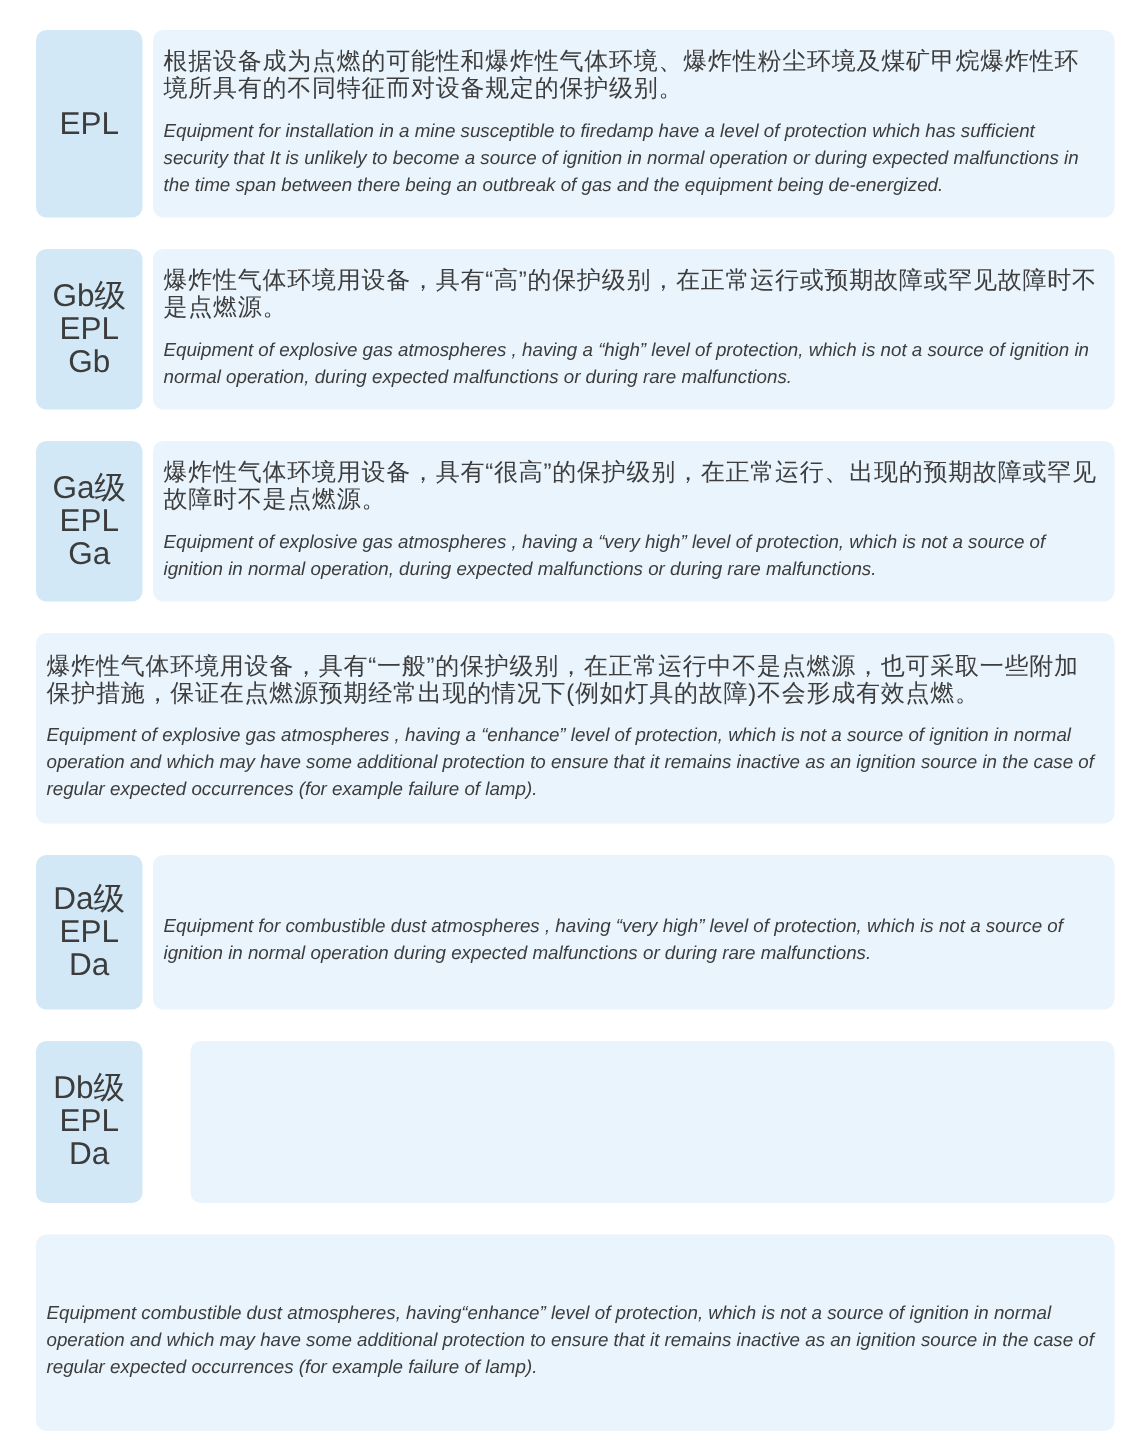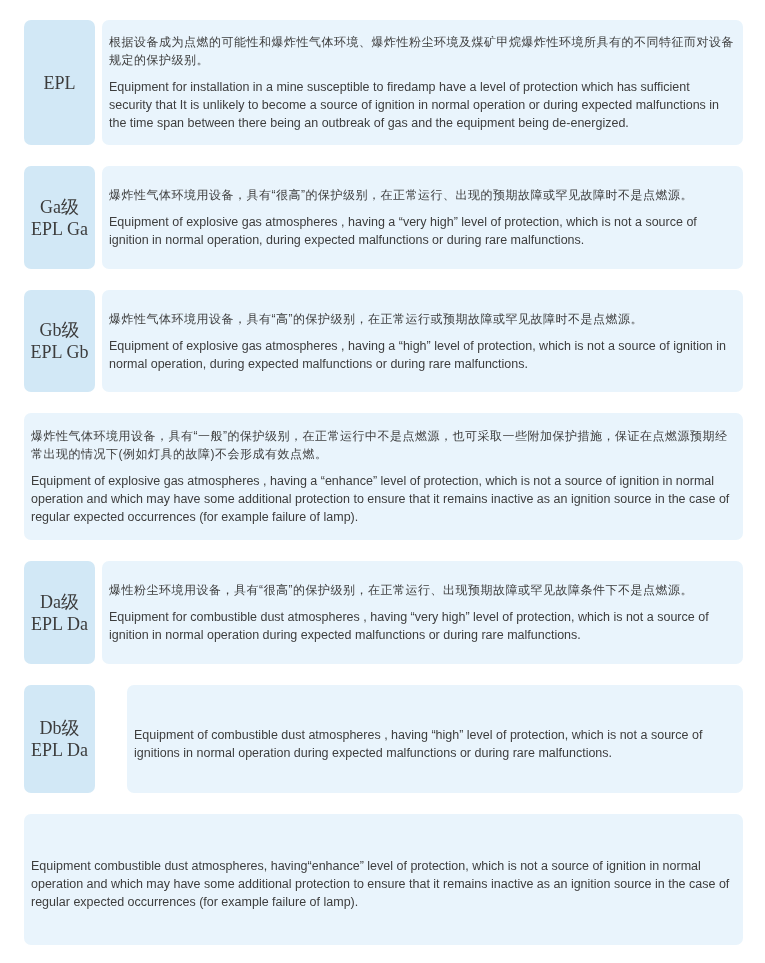--- a/index.html
+++ b/index.html
@@ -52,7 +52,7 @@
     color: #3d3d3d;
   }
   .zh {
-    font-size: 12px;
+    font-size: 16px;
     line-height: 18px;
     letter-spacing: 0.5px;
   }

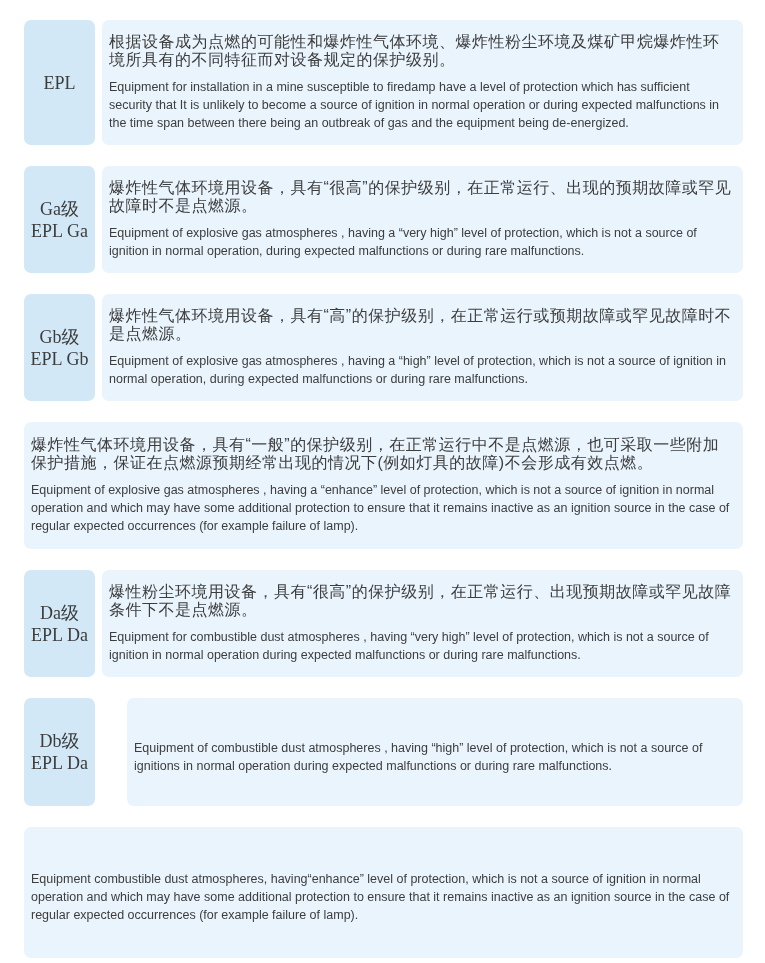--- a/index.html
+++ b/index.html
@@ -37,9 +37,8 @@
     align-items: center;
     text-align: center;
     color: #3c3c3c;
-    font-size: 18px;
+    font-size: 21px;
     line-height: 22px;
-    font-family: Liberation Serif, serif;
   }
   .content-box {
     flex: 1;

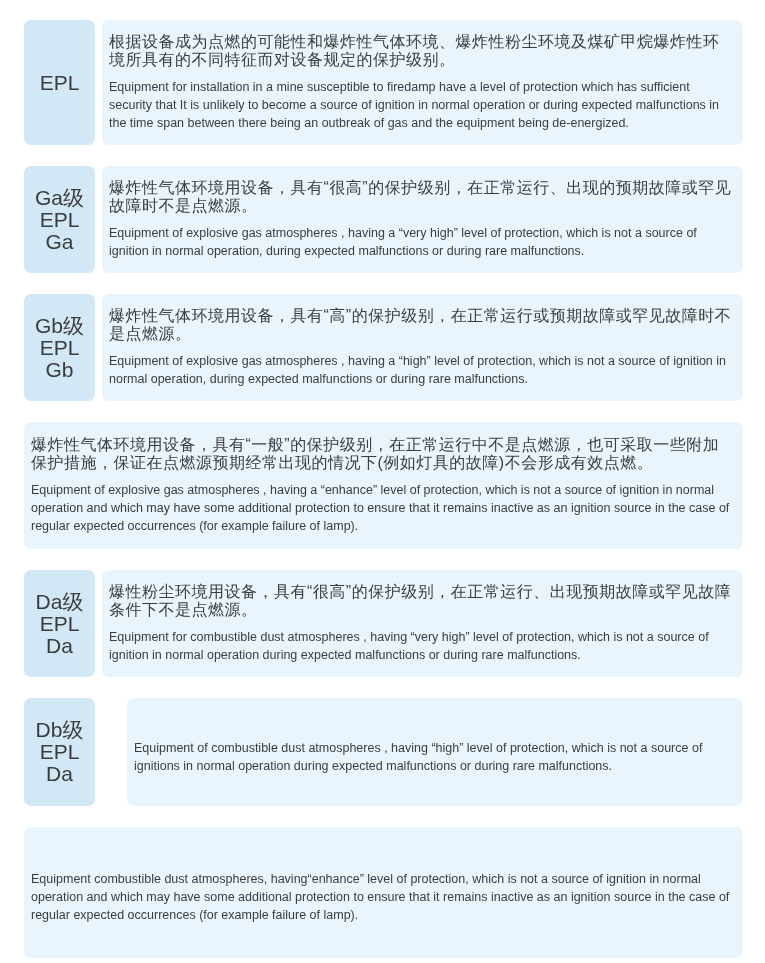--- a/index.html
+++ b/index.html
@@ -59,6 +59,7 @@
     font-size: 12.5px;
     line-height: 18px;
     margin-top: 9px;
+    font-style: italic;
   }
 </style>
 </head>

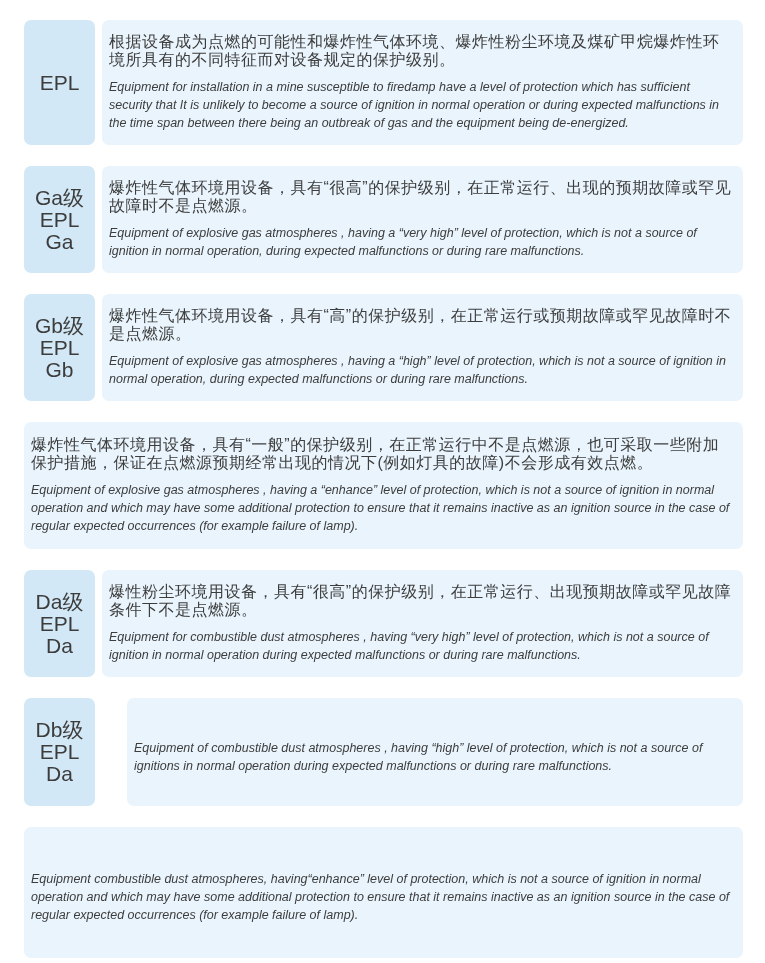--- a/index.html
+++ b/index.html
@@ -80,23 +80,23 @@
 
   <div class="row">
     <div class="label-box">
+      <div>Gb级</div>
+      <div>EPL Gb</div>
+    </div>
+    <div class="content-box">
+      <p class="zh">爆炸性气体环境用设备，具有“高”的保护级别，在正常运行或预期故障或罕见故障时不是点燃源。</p>
+      <p class="en">Equipment of explosive gas atmospheres , having a “high” level of protection, which is not a source of ignition in normal operation, during expected malfunctions or during rare malfunctions.</p>
+    </div>
+  </div>
+
+  <div class="row">
+    <div class="label-box">
       <div>Ga级</div>
       <div>EPL Ga</div>
     </div>
     <div class="content-box">
       <p class="zh">爆炸性气体环境用设备，具有“很高”的保护级别，在正常运行、出现的预期故障或罕见故障时不是点燃源。</p>
       <p class="en">Equipment of explosive gas atmospheres , having a “very high” level of protection, which is not a source of ignition in normal operation, during expected malfunctions or during rare malfunctions.</p>
-    </div>
-  </div>
-
-  <div class="row">
-    <div class="label-box">
-      <div>Gb级</div>
-      <div>EPL Gb</div>
-    </div>
-    <div class="content-box">
-      <p class="zh">爆炸性气体环境用设备，具有“高”的保护级别，在正常运行或预期故障或罕见故障时不是点燃源。</p>
-      <p class="en">Equipment of explosive gas atmospheres , having a “high” level of protection, which is not a source of ignition in normal operation, during expected malfunctions or during rare malfunctions.</p>
     </div>
   </div>
 

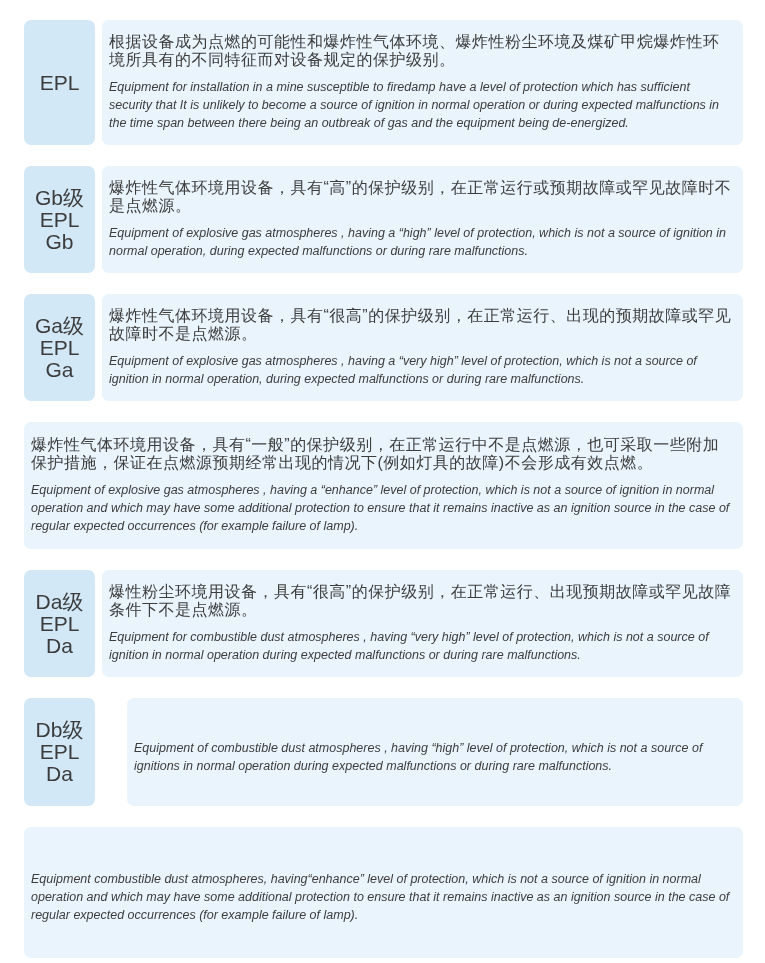--- a/index.html
+++ b/index.html
@@ -113,7 +113,6 @@
       <div>EPL Da</div>
     </div>
     <div class="content-box">
-      <p class="zh">爆性粉尘环境用设备，具有“很高”的保护级别，在正常运行、出现预期故障或罕见故障条件下不是点燃源。</p>
       <p class="en">Equipment for combustible dust atmospheres , having “very high” level of protection, which is not a source of ignition in normal operation during expected malfunctions or during rare malfunctions.</p>
     </div>
   </div>

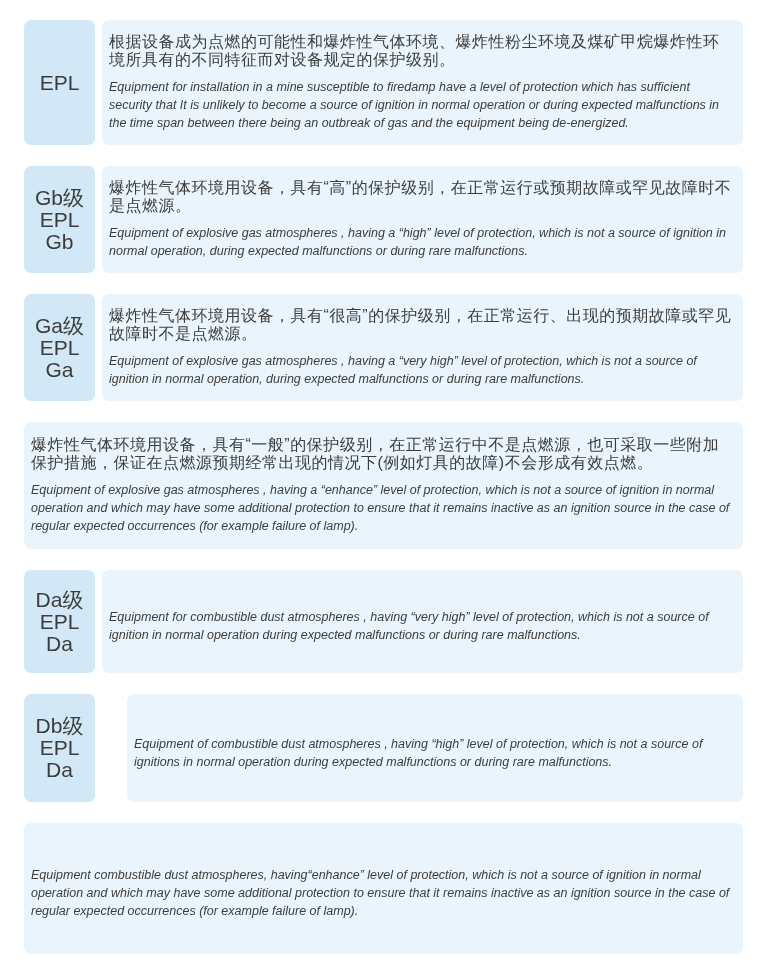--- a/index.html
+++ b/index.html
@@ -123,7 +123,6 @@
       <div>EPL Da</div>
     </div>
     <div class="content-box">
-      <p class="en">Equipment of combustible dust atmospheres , having “high” level of protection, which is not a source of ignitions in normal operation during expected malfunctions or during rare malfunctions.</p>
     </div>
   </div>
 

